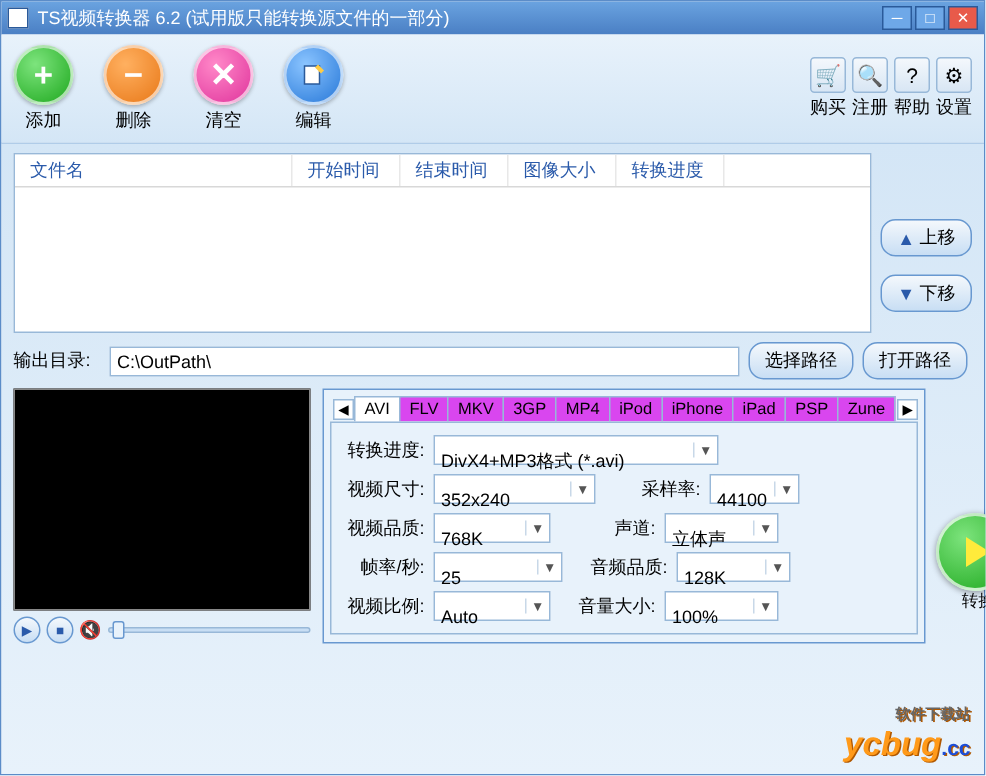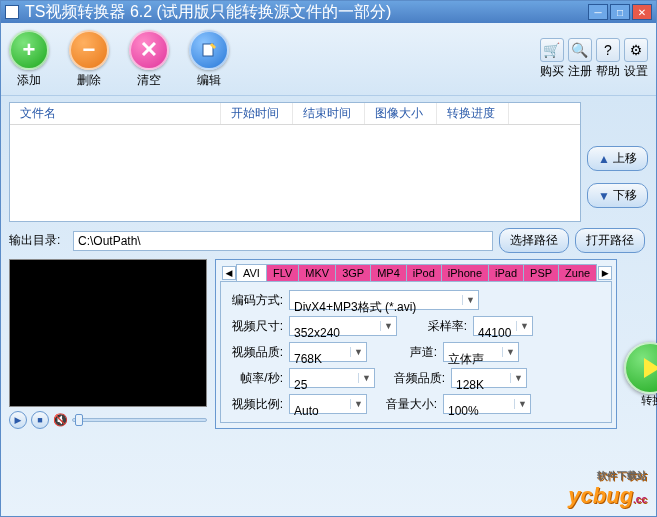--- a/index.html
+++ b/index.html
@@ -7,7 +7,7 @@
 .window { width: 657px; height: 517px; border: 1px solid #5b8cc8; display: flex; flex-direction: column; }
 .titlebar { height: 22px; background: linear-gradient(#6aa3e0, #4a7fc4); display: flex; align-items: center; padding: 0 4px; color: #fff; }
 .titlebar-icon { width: 14px; height: 14px; background: #fff; margin-right: 6px; border: 1px solid #2a5a9a; }
-.titlebar-text { flex: 1; font-size: 16px; }
+.titlebar-text { flex: 1; font-size: 12px; }
 .win-btns { display: flex; gap: 2px; }
 .win-btn { width: 20px; height: 16px; border: 1px solid #2a5a9a; display: flex; align-items: center; justify-content: center; font-size: 10px; cursor: pointer; }
 .win-min { background: #6ea8e8; color: #fff; }

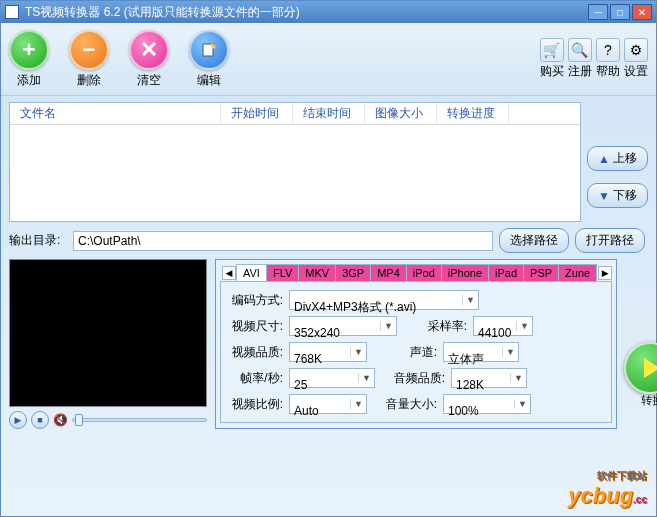--- a/index.html
+++ b/index.html
@@ -123,7 +123,7 @@
     <div class="list-row">
       <div class="list-panel">
         <div class="list-header">
-          <div class="lh-col" style="width:211px">文件名</div>
+          <div class="lh-col" style="width:185px">文件名</div>
           <div class="lh-col" style="width:72px">开始时间</div>
           <div class="lh-col" style="width:72px">结束时间</div>
           <div class="lh-col" style="width:72px">图像大小</div>

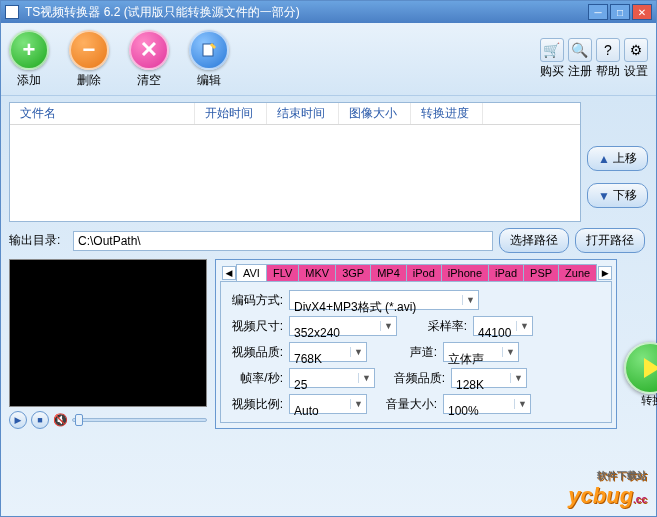--- a/index.html
+++ b/index.html
@@ -44,7 +44,7 @@
 .vol-icon { font-size: 12px; color: #2a5aaa; }
 .settings-panel { flex: 1; border: 1px solid #6898d0; background: #e8f2fb; display: flex; flex-direction: column; }
 .fmt-tabs { display: flex; align-items: center; padding: 4px 4px 0 4px; gap: 0; background: #e8f2fb; }
-.fmt-tab { border: 1px solid #98b8d8; border-bottom: none; background: #ec4899; padding: 2px 6px; font-size: 11px; cursor: pointer; margin-right: -1px; }
+.fmt-tab { border: 1px solid #98b8d8; border-bottom: none; background: #d946ef; padding: 2px 6px; font-size: 11px; cursor: pointer; margin-right: -1px; }
 .fmt-tab.active { background: #fff; }
 .fmt-arrow { width: 14px; height: 14px; border: 1px solid #98b8d8; background: #fff; display: flex; align-items: center; justify-content: center; font-size: 9px; cursor: pointer; margin-left: 2px; }
 .settings-body { border-top: 1px solid #98b8d8; background: #e8f2fb; margin: 0 4px 4px 4px; border: 1px solid #98b8d8; padding: 8px; display: flex; flex-direction: column; gap: 6px; position: relative; }

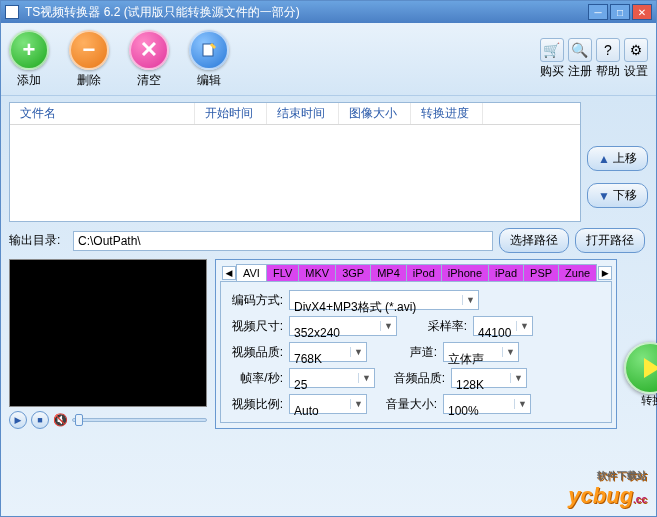--- a/index.html
+++ b/index.html
@@ -180,7 +180,7 @@
         </div>
         <div class="settings-body">
           <div class="set-row">
-            <span class="set-label">编码方式:</span>
+            <span class="set-label">转换进度:</span>
             <div class="combo" style="width:190px">
               <span class="combo-val">DivX4+MP3格式 (*.avi)</span>
               <span class="combo-arr">▼</span>

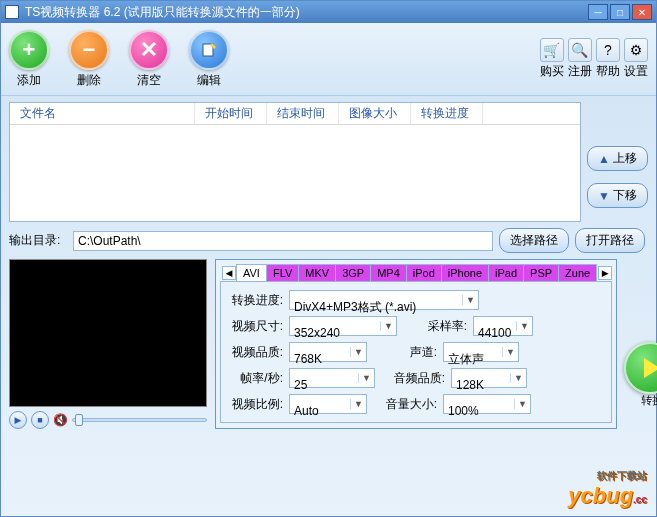--- a/index.html
+++ b/index.html
@@ -229,7 +229,7 @@
                 <span class="combo-arr">▼</span>
               </div>
             <span class="set-label" style="min-width:64px">音量大小:</span>
-            <div class="combo" style="width:88px">
+            <div class="combo" style="width:76px">
                 <span class="combo-val">100%</span>
                 <span class="combo-arr">▼</span>
               </div>

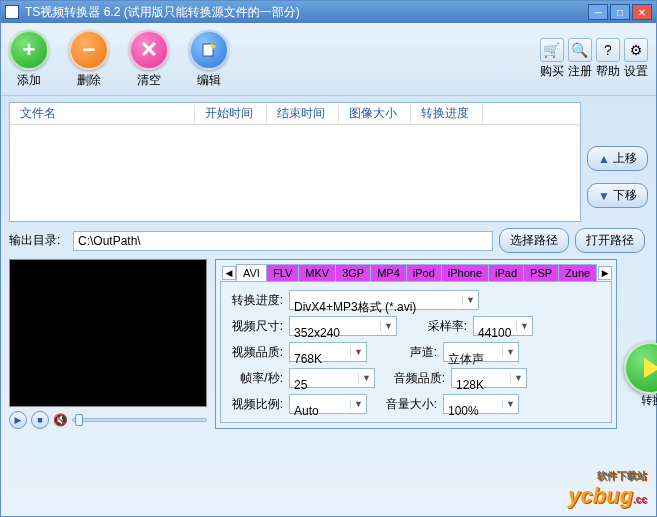--- a/index.html
+++ b/index.html
@@ -58,7 +58,7 @@
 .convert-lbl { font-size: 11px; position: absolute; bottom: -16px; width: 60px; text-align: center; left: -4px; }
 .chk-row { display: flex; align-items: center; gap: 4px; }
 .watermark { position: absolute; right: 10px; bottom: 8px; font-size: 22px; font-weight: bold; font-style: italic; color: #ff9a1a; text-shadow: 1px 1px 0 #b05800; pointer-events: none; }
-.watermark .cc { color: #be185d; font-style: normal; font-size: 10px; margin-top: 36px; }
+.watermark .cc { color: #1d4ed8; font-style: normal; font-size: 14px; margin-top: 36px; }
 .watermark .sub { font-size: 10px; color: #666; display: block; text-align: right; font-style: normal; }
 </style>
 </head>

